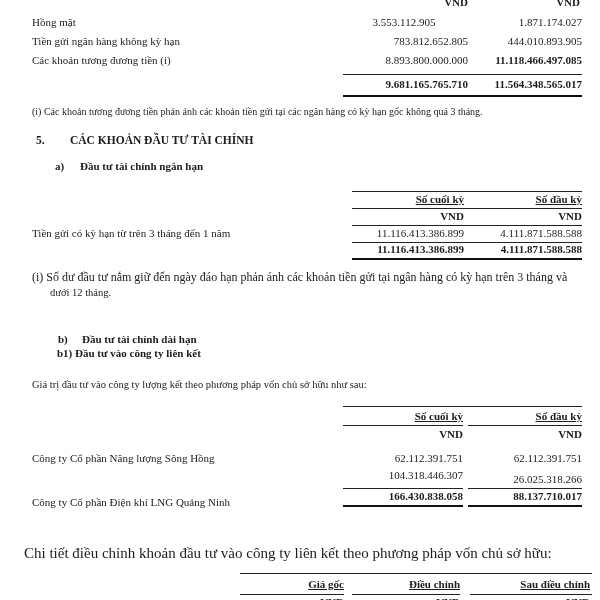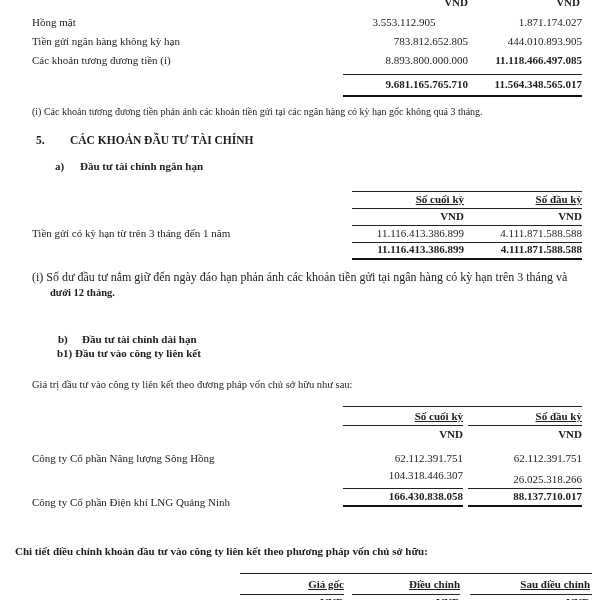--- a/index.html
+++ b/index.html
@@ -72,7 +72,7 @@
 <div class="line thick" style="left:352px;top:258px;width:230px;"></div>
 
 <div class="abs" style="left:32px;top:270px;font-size:12px;">(i) Số dư đầu tư nắm giữ đến ngày đáo hạn phản ánh các khoản tiền gửi tại ngân hàng có kỳ hạn trên 3 tháng và</div>
-<div class="abs" style="left:50px;top:287px;font-size:10.5px;font-weight:bold;">dưới 12 tháng.</div>
+<div class="abs" style="left:50px;top:287px;font-size:10.5px;">dưới 12 tháng.</div>
 
 <div class="abs b" style="left:58px;top:333px;">b)</div>
 <div class="abs b" style="left:82px;top:333px;">Đầu tư tài chính dài hạn</div>

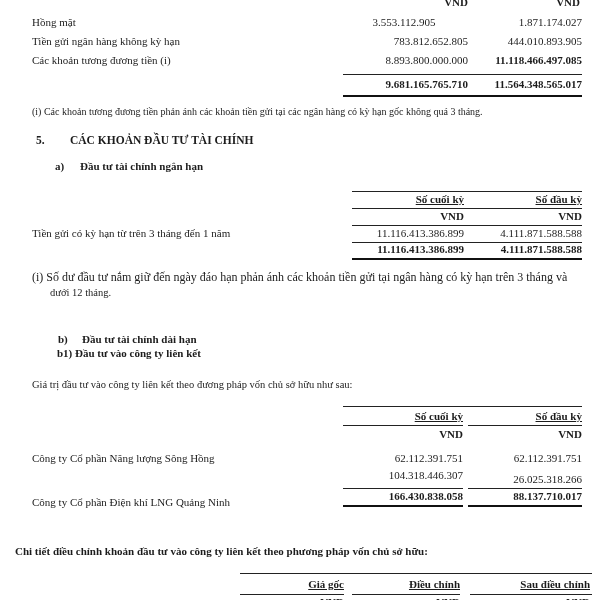--- a/index.html
+++ b/index.html
@@ -78,7 +78,7 @@
 <div class="abs b" style="left:82px;top:333px;">Đầu tư tài chính dài hạn</div>
 <div class="abs b" style="left:57px;top:347px;">b1) Đầu tư vào công ty liên kết</div>
 
-<div class="abs" style="left:32px;top:379px;font-size:10.5px;">Giá trị đầu tư vào công ty liên kết theo đương pháp vốn chủ sở hữu như sau:</div>
+<div class="abs" style="left:32px;top:379px;font-size:10.5px;">Giá trị đầu tư vào công ty lượng kết theo phương pháp vốn chủ sở hữu như sau:</div>
 
 <div class="line" style="left:343px;top:406px;width:239px;"></div>
 <div class="abs r b" style="left:343px;top:410px;width:120px;text-decoration:underline;">Số cuối kỳ</div>

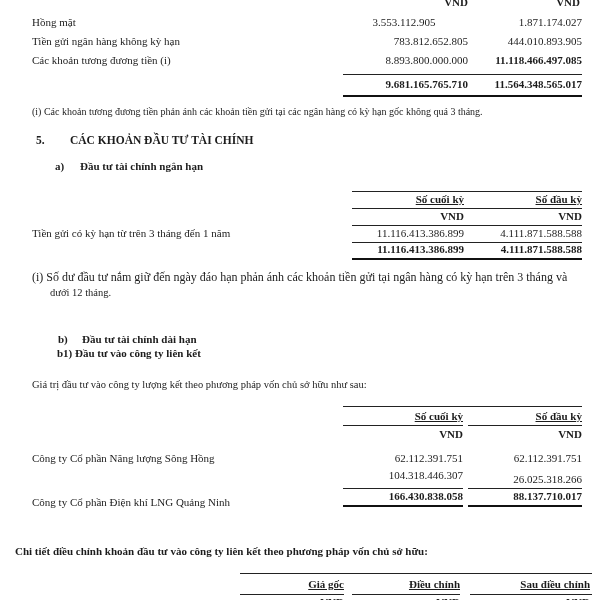--- a/index.html
+++ b/index.html
@@ -107,7 +107,7 @@
 <div class="line thick" style="left:343px;top:505px;width:120px;"></div>
 <div class="line thick" style="left:468px;top:505px;width:114px;"></div>
 
-<div class="abs" style="left:15px;top:545px;font-size:11px;font-weight:bold;">Chi tiết điều chỉnh khoản đầu tư vào công ty liên kết theo phương pháp vốn chủ sở hữu:</div>
+<div class="abs" style="left:24px;top:545px;font-size:15px;">Chi tiết điều chỉnh khoản đầu tư vào công ty liên kết theo phương pháp vốn chủ sở hữu:</div>
 
 <div class="line" style="left:240px;top:573px;width:352px;"></div>
 <div class="abs r b" style="left:240px;top:578px;width:104px;text-decoration:underline;">Giá gốc</div>

